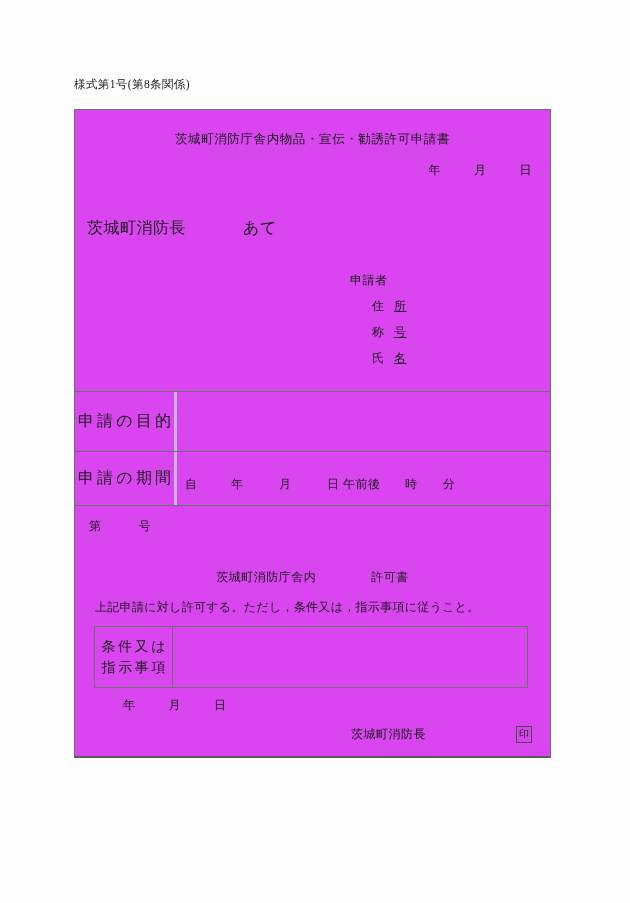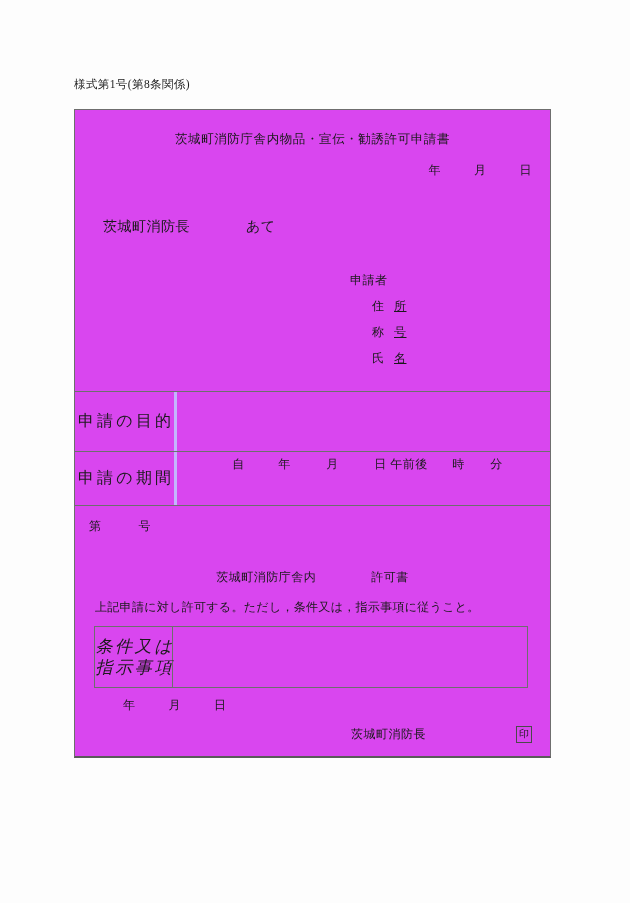--- a/index.html
+++ b/index.html
@@ -73,8 +73,8 @@
   .addressee {
     position: absolute;
     top: 108px;
-    left: 28px;
-    font-size: 14px;
+    left: 12px;
+    font-size: 16px;
     letter-spacing: 0.5px;
     white-space: nowrap;
   }

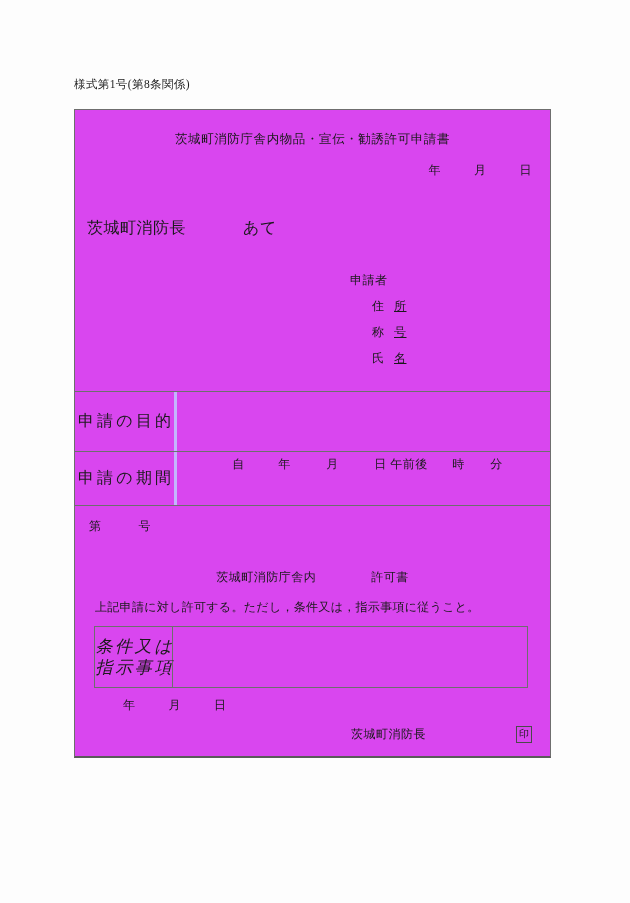--- a/index.html
+++ b/index.html
@@ -119,7 +119,7 @@
     box-sizing: border-box;
     display: flex;
     flex-direction: row;
-    justify-content: center;
+    margin-top: 20px;
   }
   .row-purpose { height: 60px; }
   .row-period { height: 54px; }

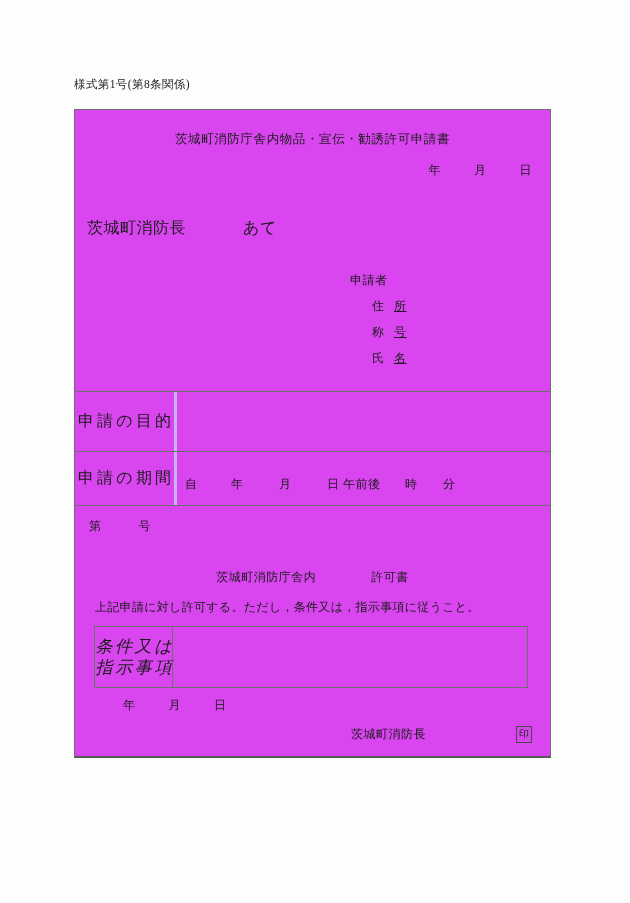--- a/index.html
+++ b/index.html
@@ -194,12 +194,11 @@
     flex-direction: column;
     align-items: center;
     justify-content: center;
-    font-size: 17px;
+    font-size: 14px;
     letter-spacing: 2.6px;
     text-indent: 2.6px;
     line-height: 21px;
     white-space: nowrap;
-    font-style: italic;
   }
   .cond-box .cond-value { flex: 1; }
 

